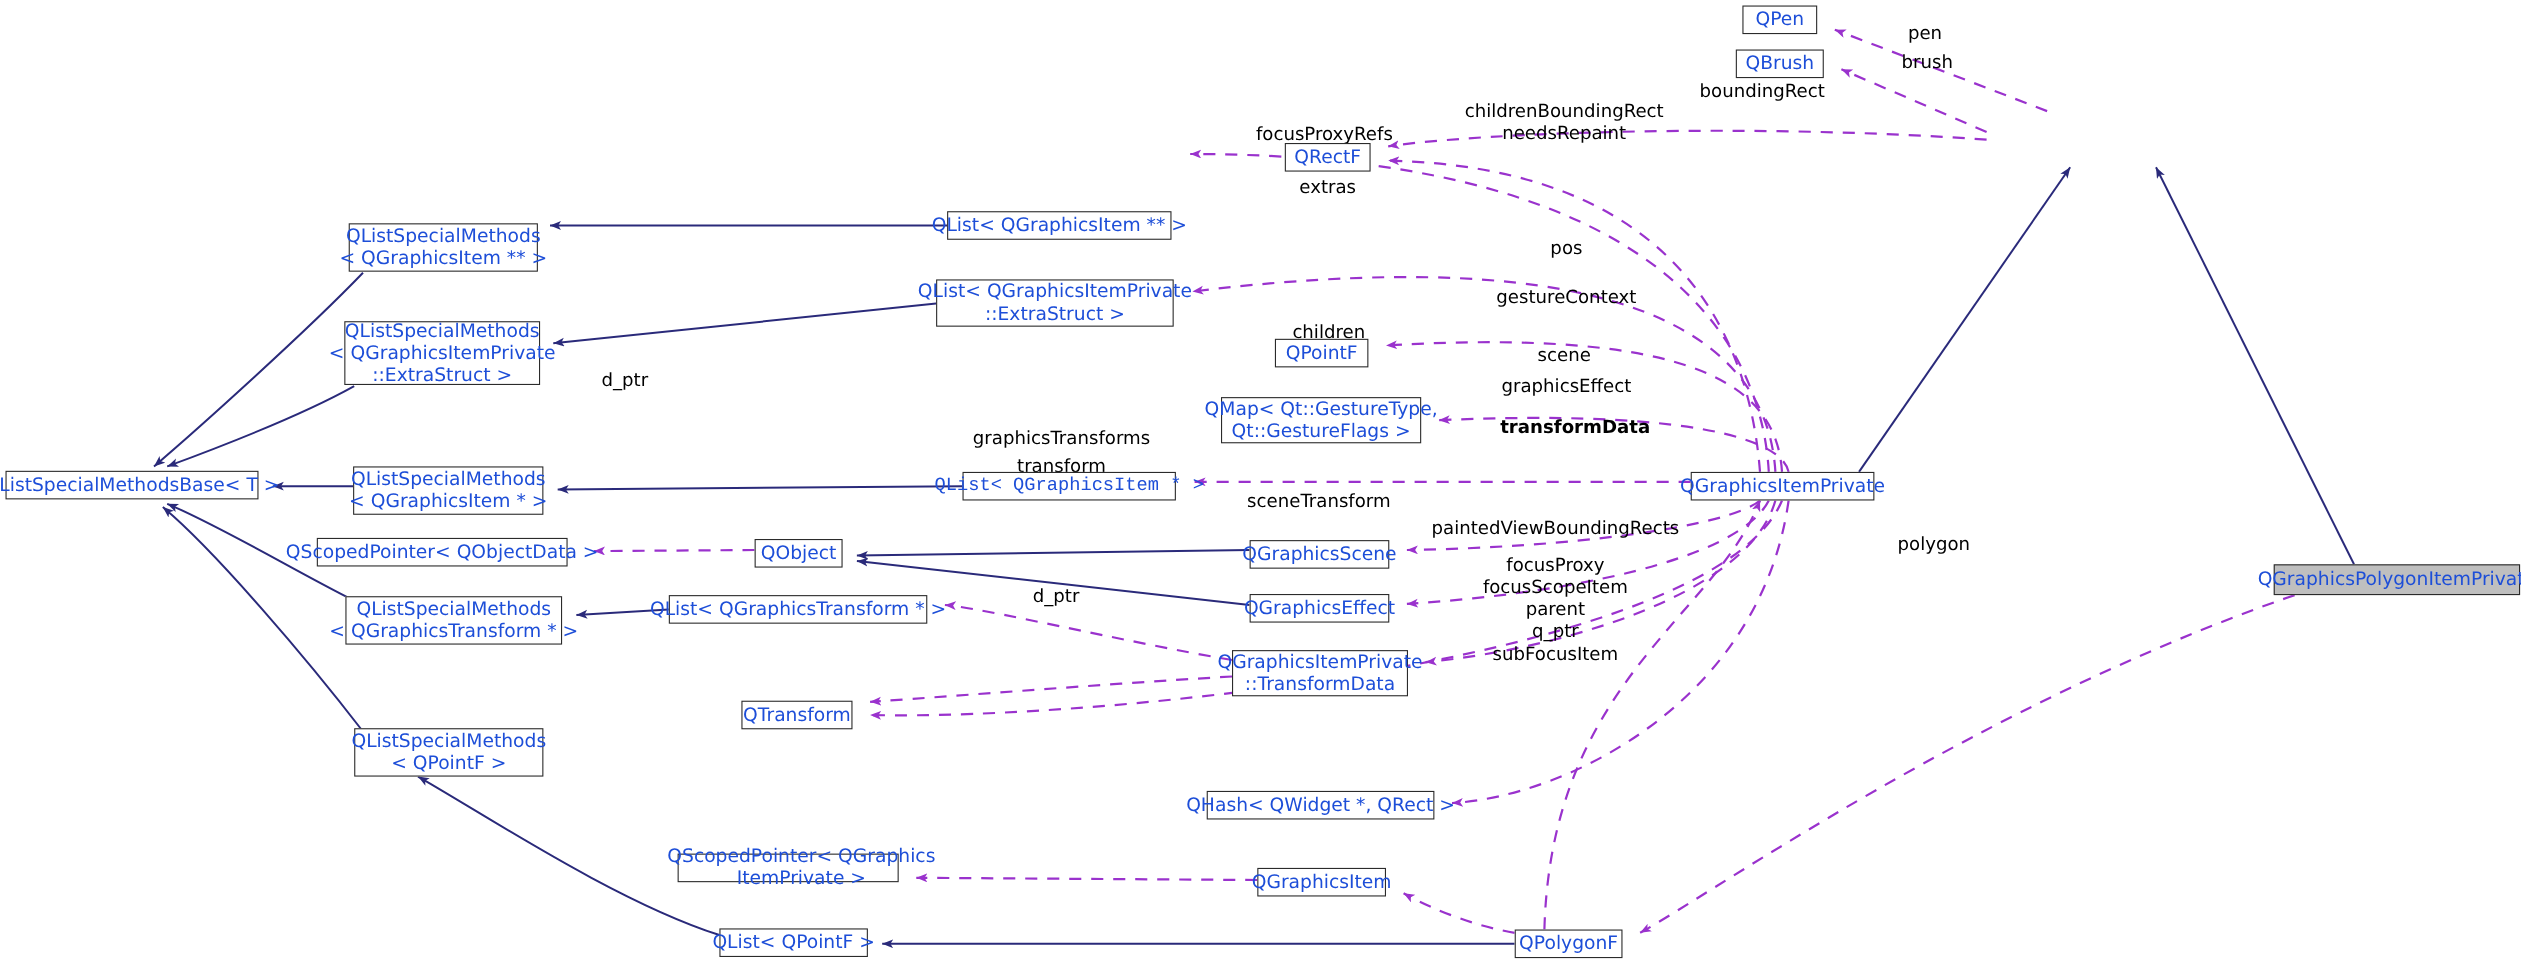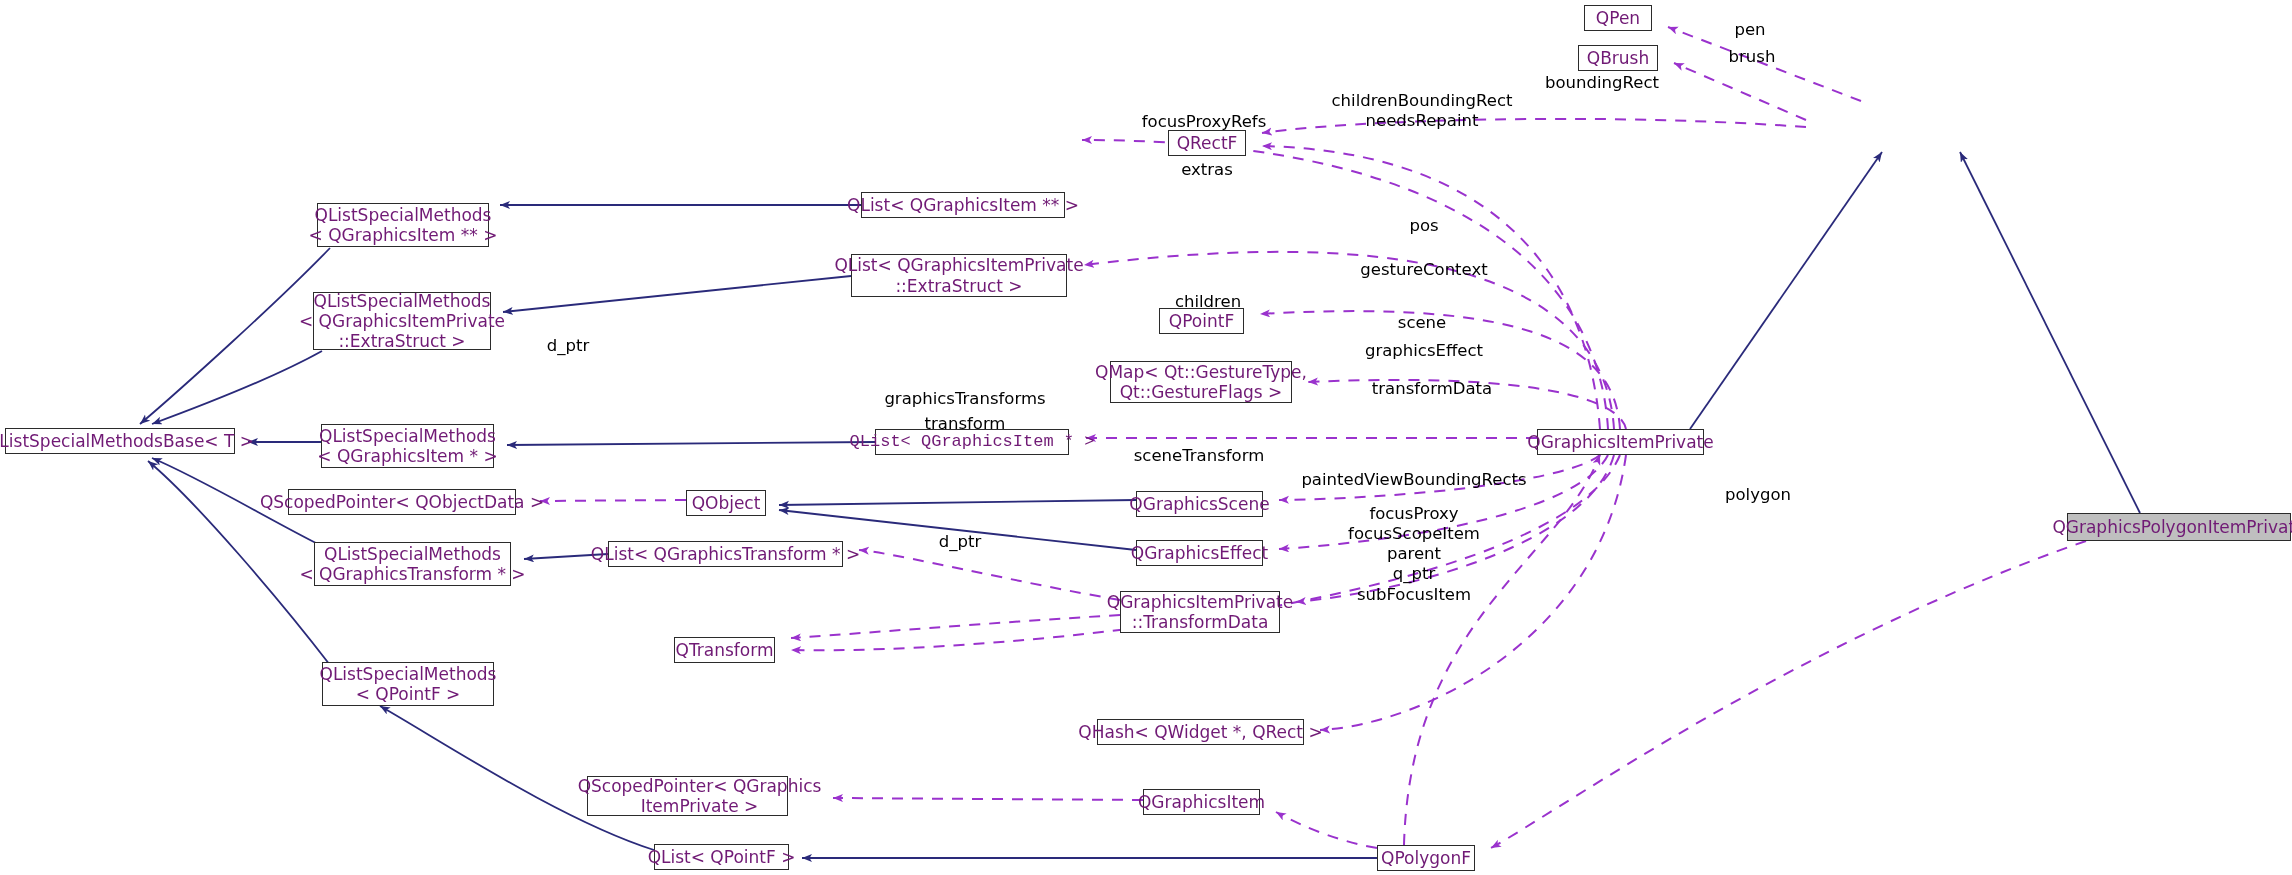--- a/index.html
+++ b/index.html
@@ -27,7 +27,7 @@
     box-sizing: border-box;
     border: 1.5px solid #2b2b2b;
     background: #ffffff;
-    color: #701a75;
+    color: #1d4ed8;
     font-size: 17px;
     line-height: 1.18;
     text-align: center;

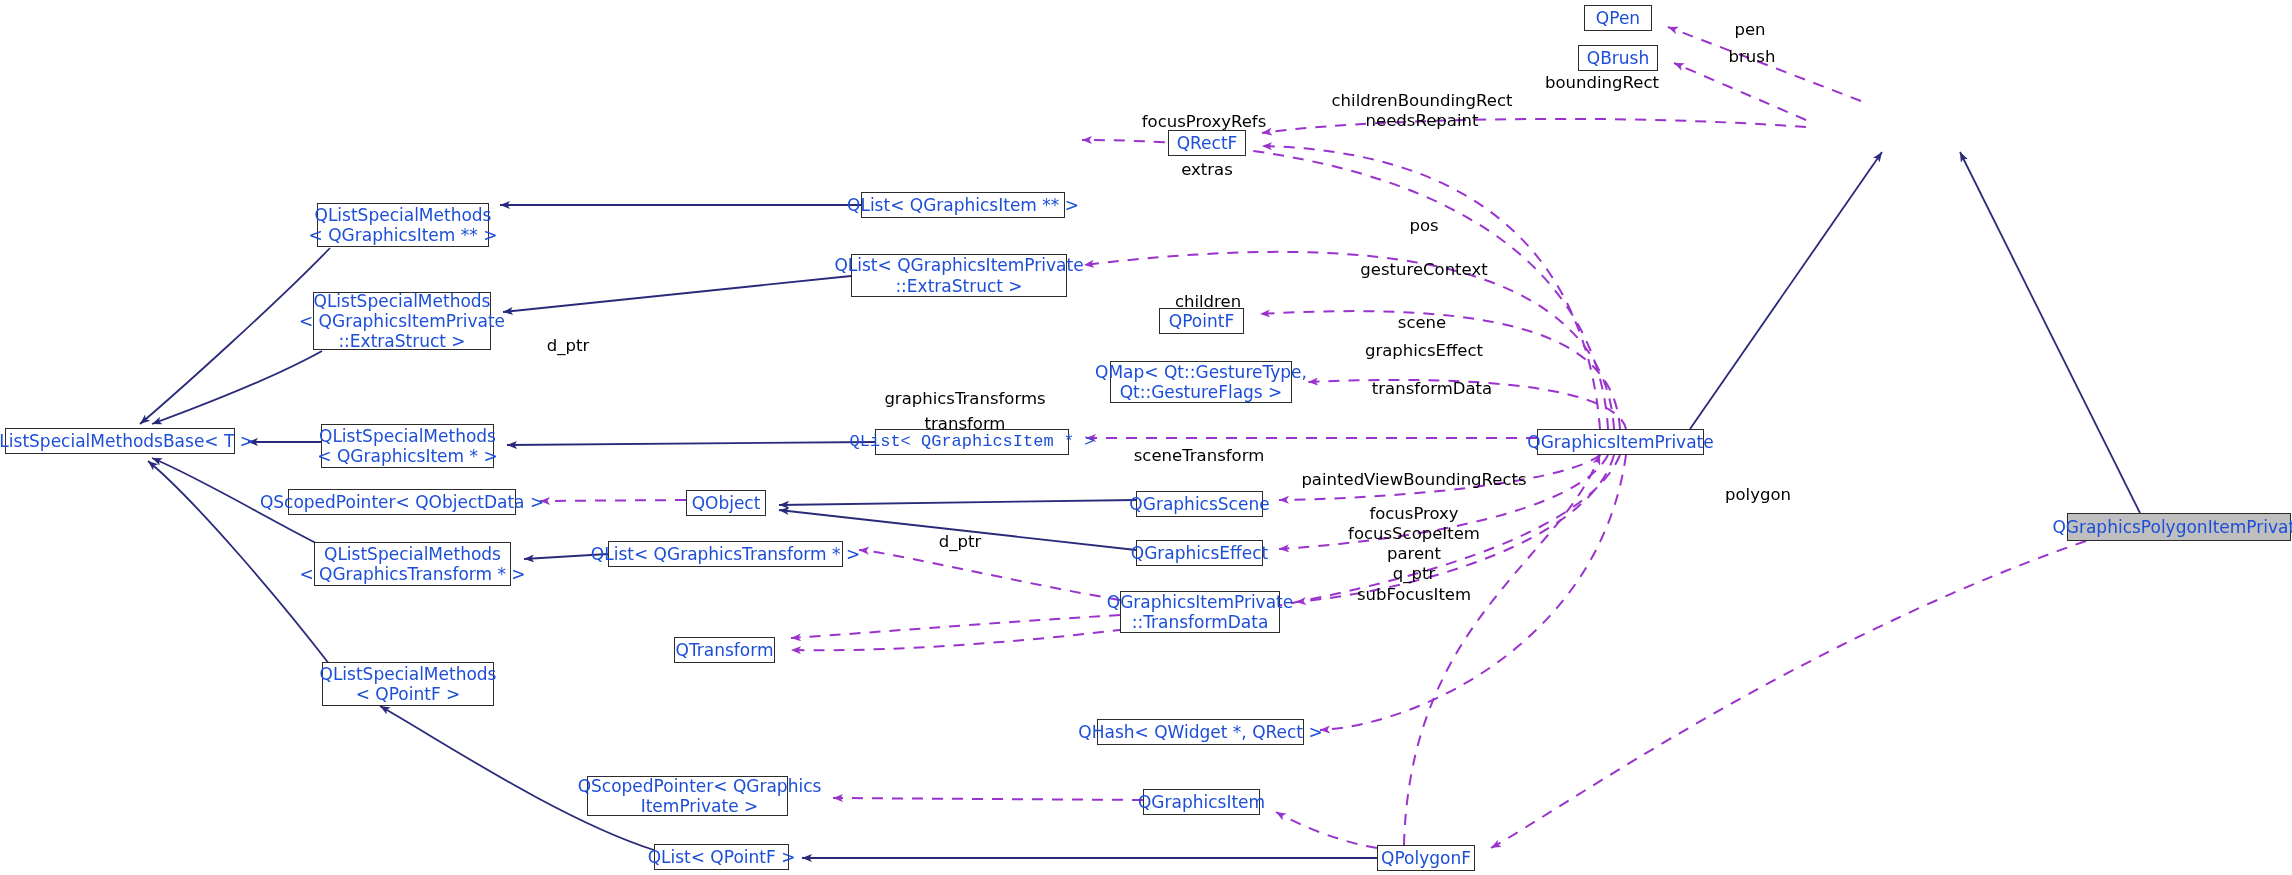--- a/index.html
+++ b/index.html
@@ -238,7 +238,7 @@
 
   <div class="edge-label" style="left:965px;top:389px;">graphicsTransforms</div>
 
-  <div class="edge-label" style="left:1432px;top:379px;">transformData</div>
+  <div class="edge-label" style="left:1432px;top:379px;font-weight:bold;">transformData</div>
 
   <div class="edge-label" style="left:965px;top:414px;">transform</div>
 

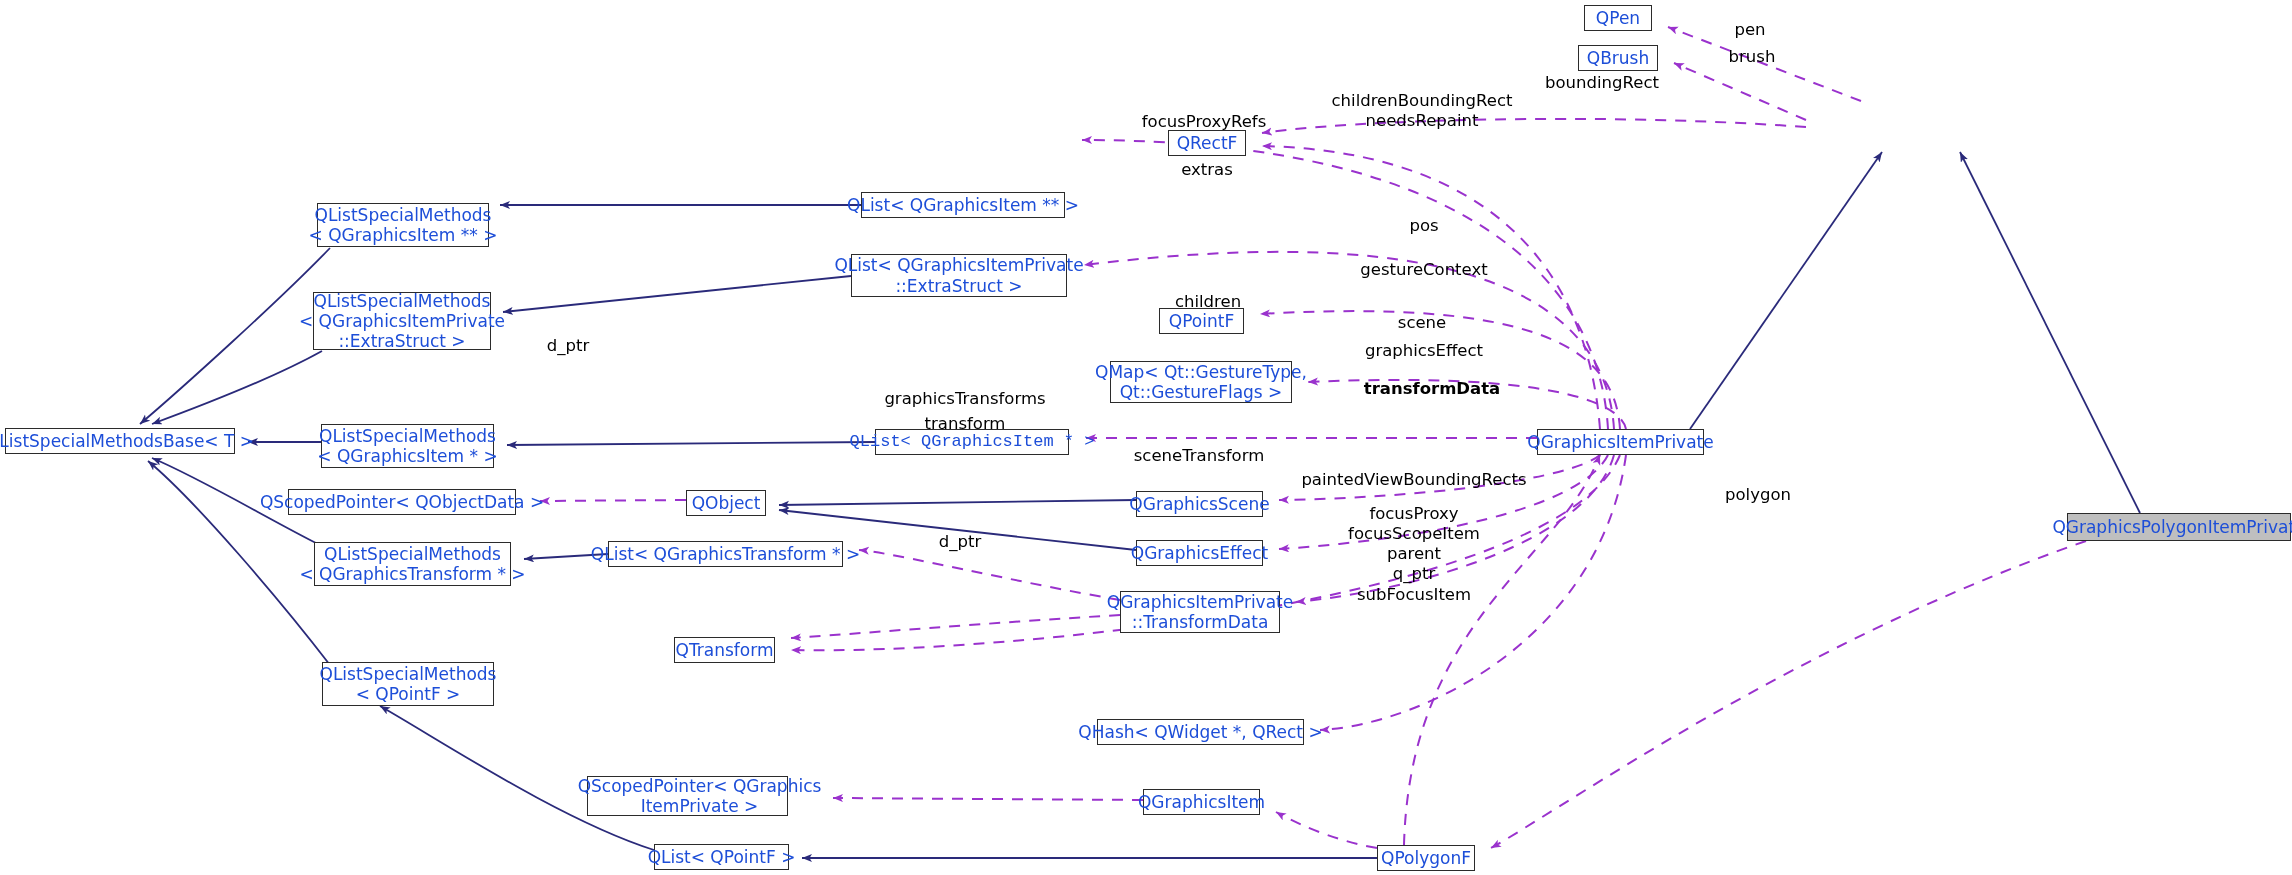--- a/index.html
+++ b/index.html
@@ -202,7 +202,7 @@
 
   <div class="node" style="left:1097px;top:719px;width:207px;height:26px;">QHash&lt; QWidget *, QRect &gt;</div>
 
-  <div class="node" style="left:587px;top:776px;width:201px;height:40px;padding-left:24px;">QScopedPointer&lt; QGraphics
+  <div class="node" style="left:616px;top:776px;width:201px;height:26px;padding-left:24px;">QScopedPointer&lt; QGraphics
 ItemPrivate &gt;</div>
 
   <div class="node" style="left:1143px;top:789px;width:117px;height:26px;">QGraphicsItem</div>

